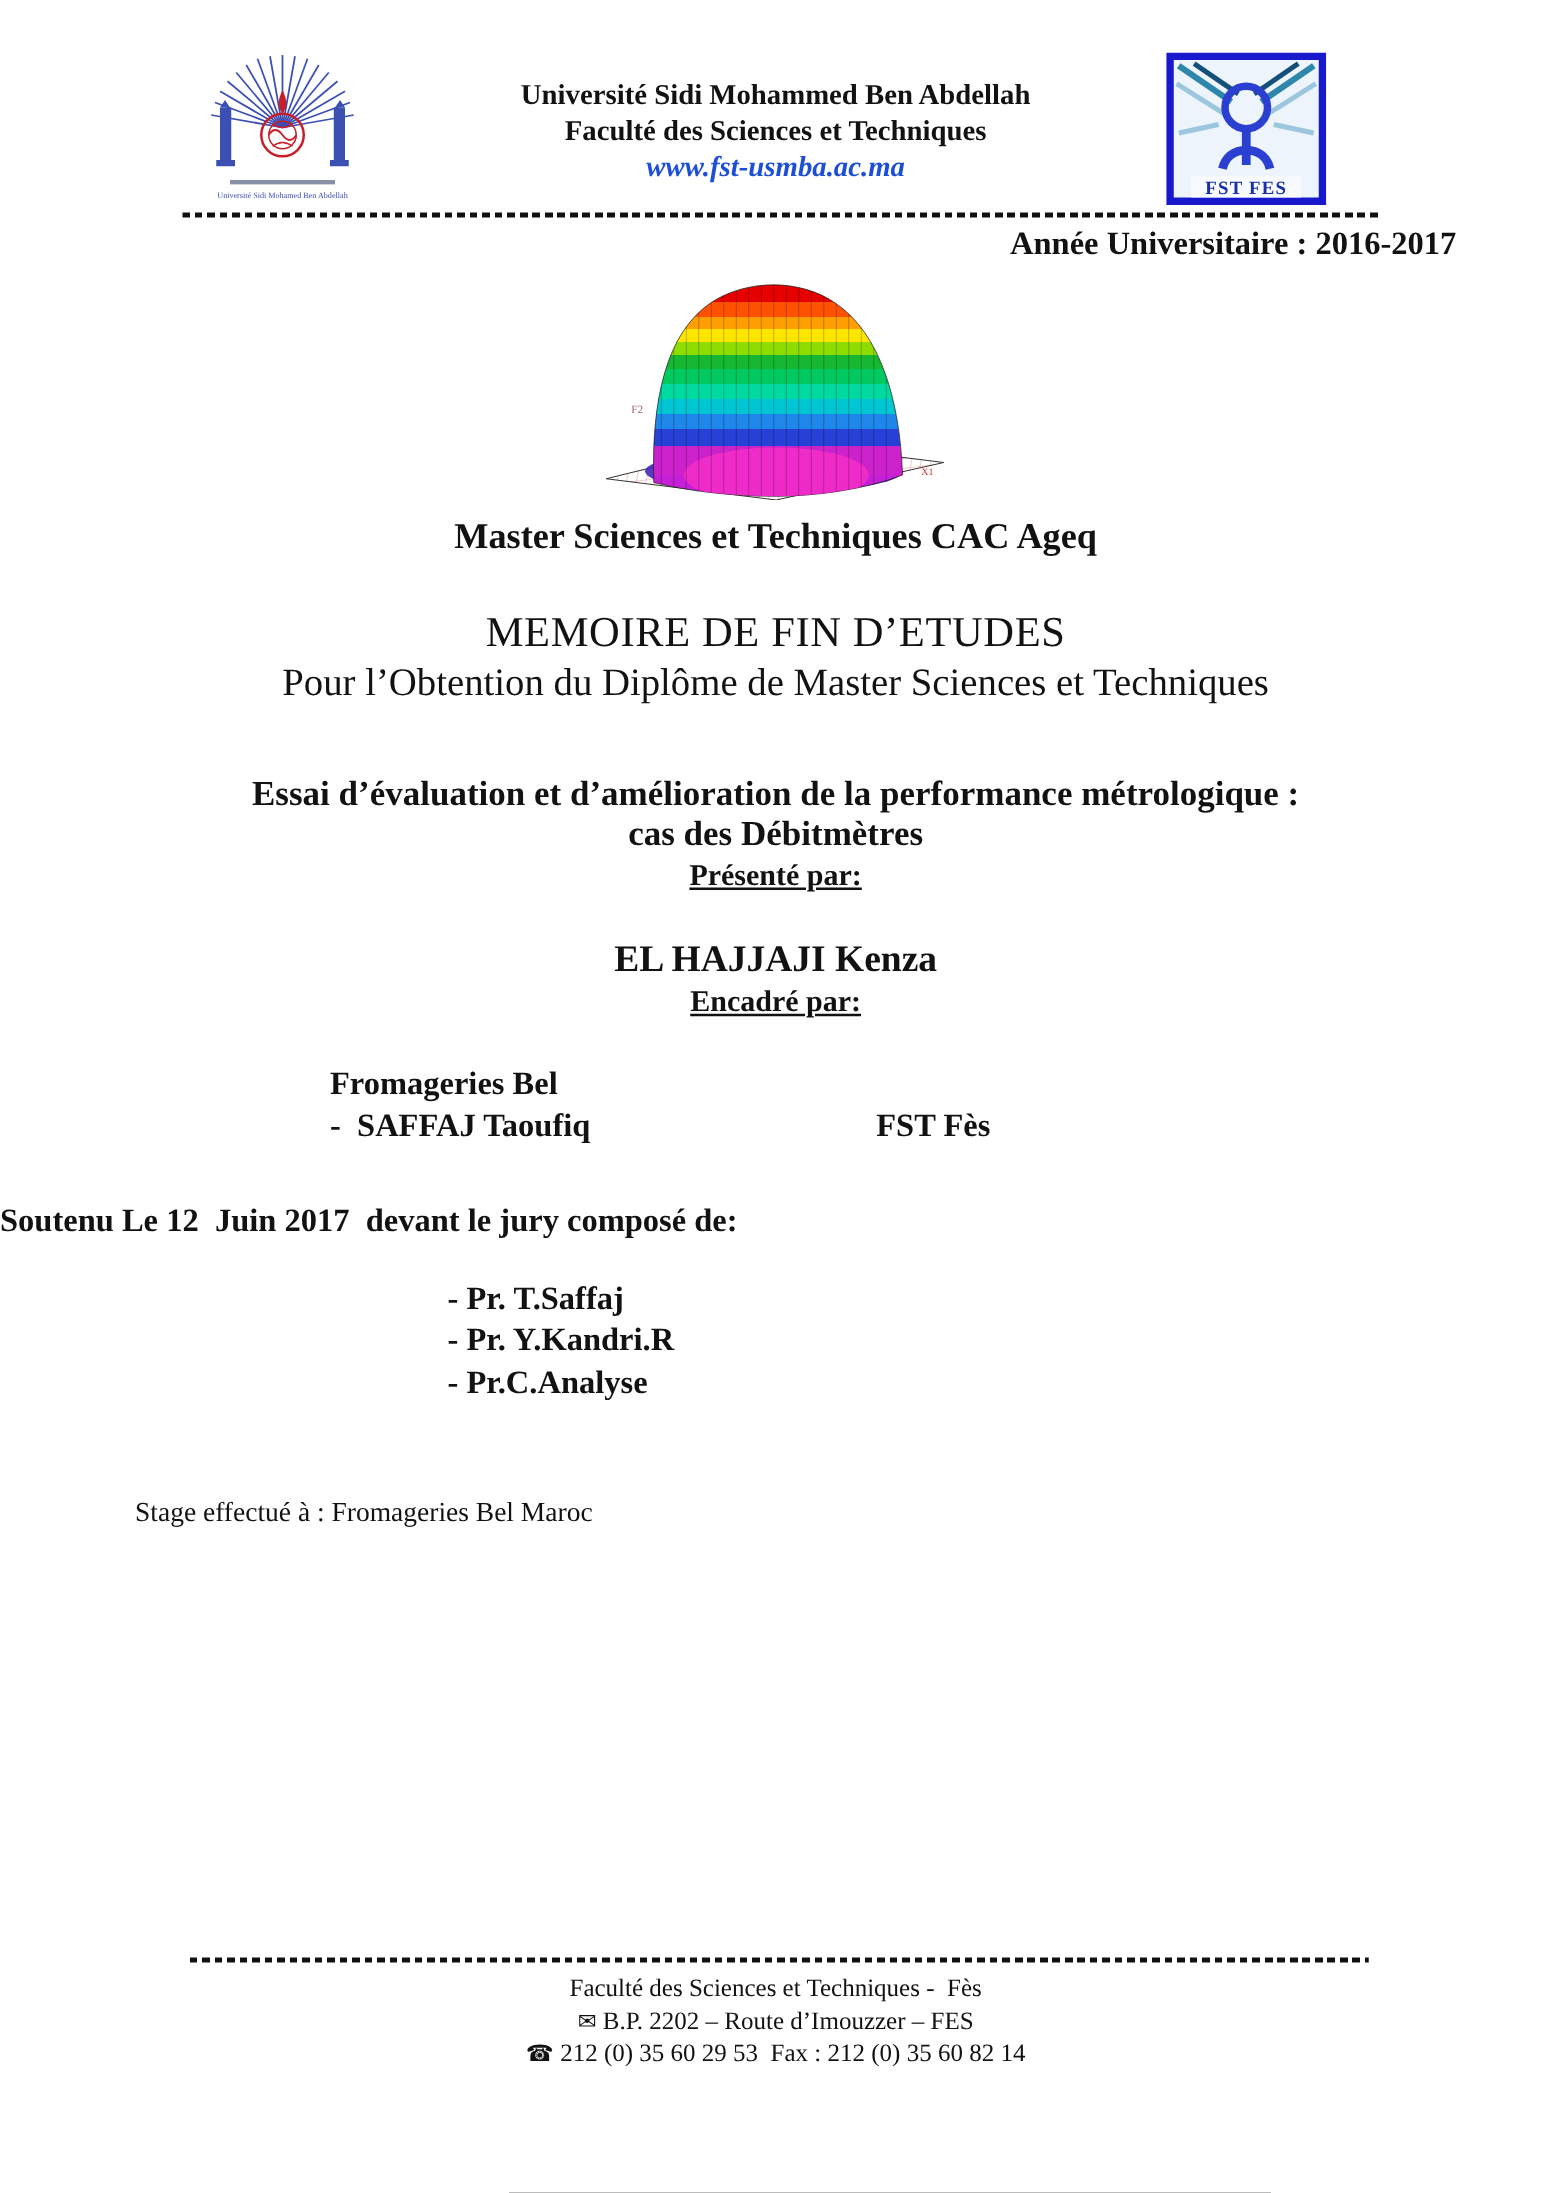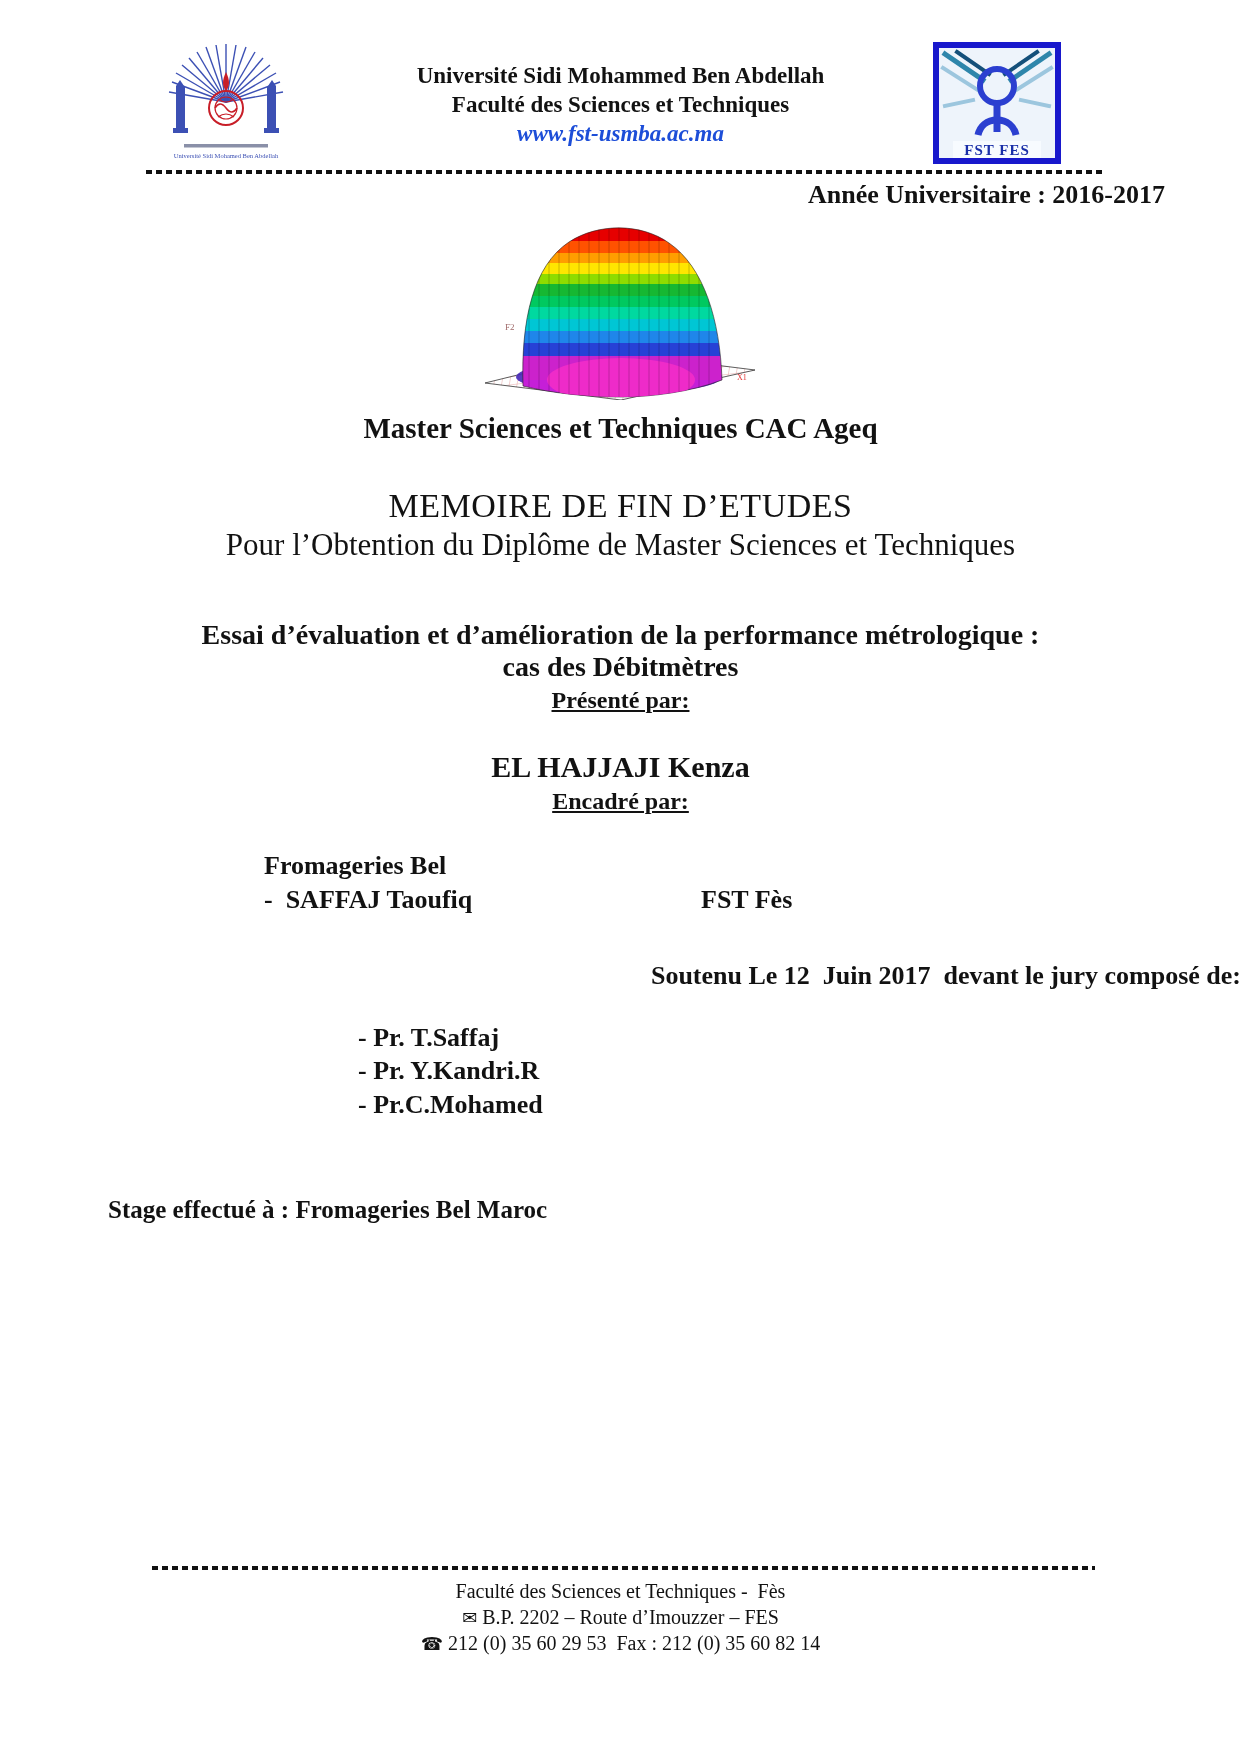--- a/index.html
+++ b/index.html
@@ -41,7 +41,7 @@
   .sup-row{display:flex;}
   .sup-name{width:437px;}
   
-  .soutenu{margin-top:44px;text-align:right;font-size:26px;font-weight:bold;}
+  .soutenu{margin-top:44px;text-align:left;font-size:26px;font-weight:bold;}
   .jury{margin:30px 0 0 358px;font-size:26px;font-weight:bold;line-height:1.3;}
   
   .stage{margin:74px 0 0 108px;font-size:25px;font-weight:bold;}

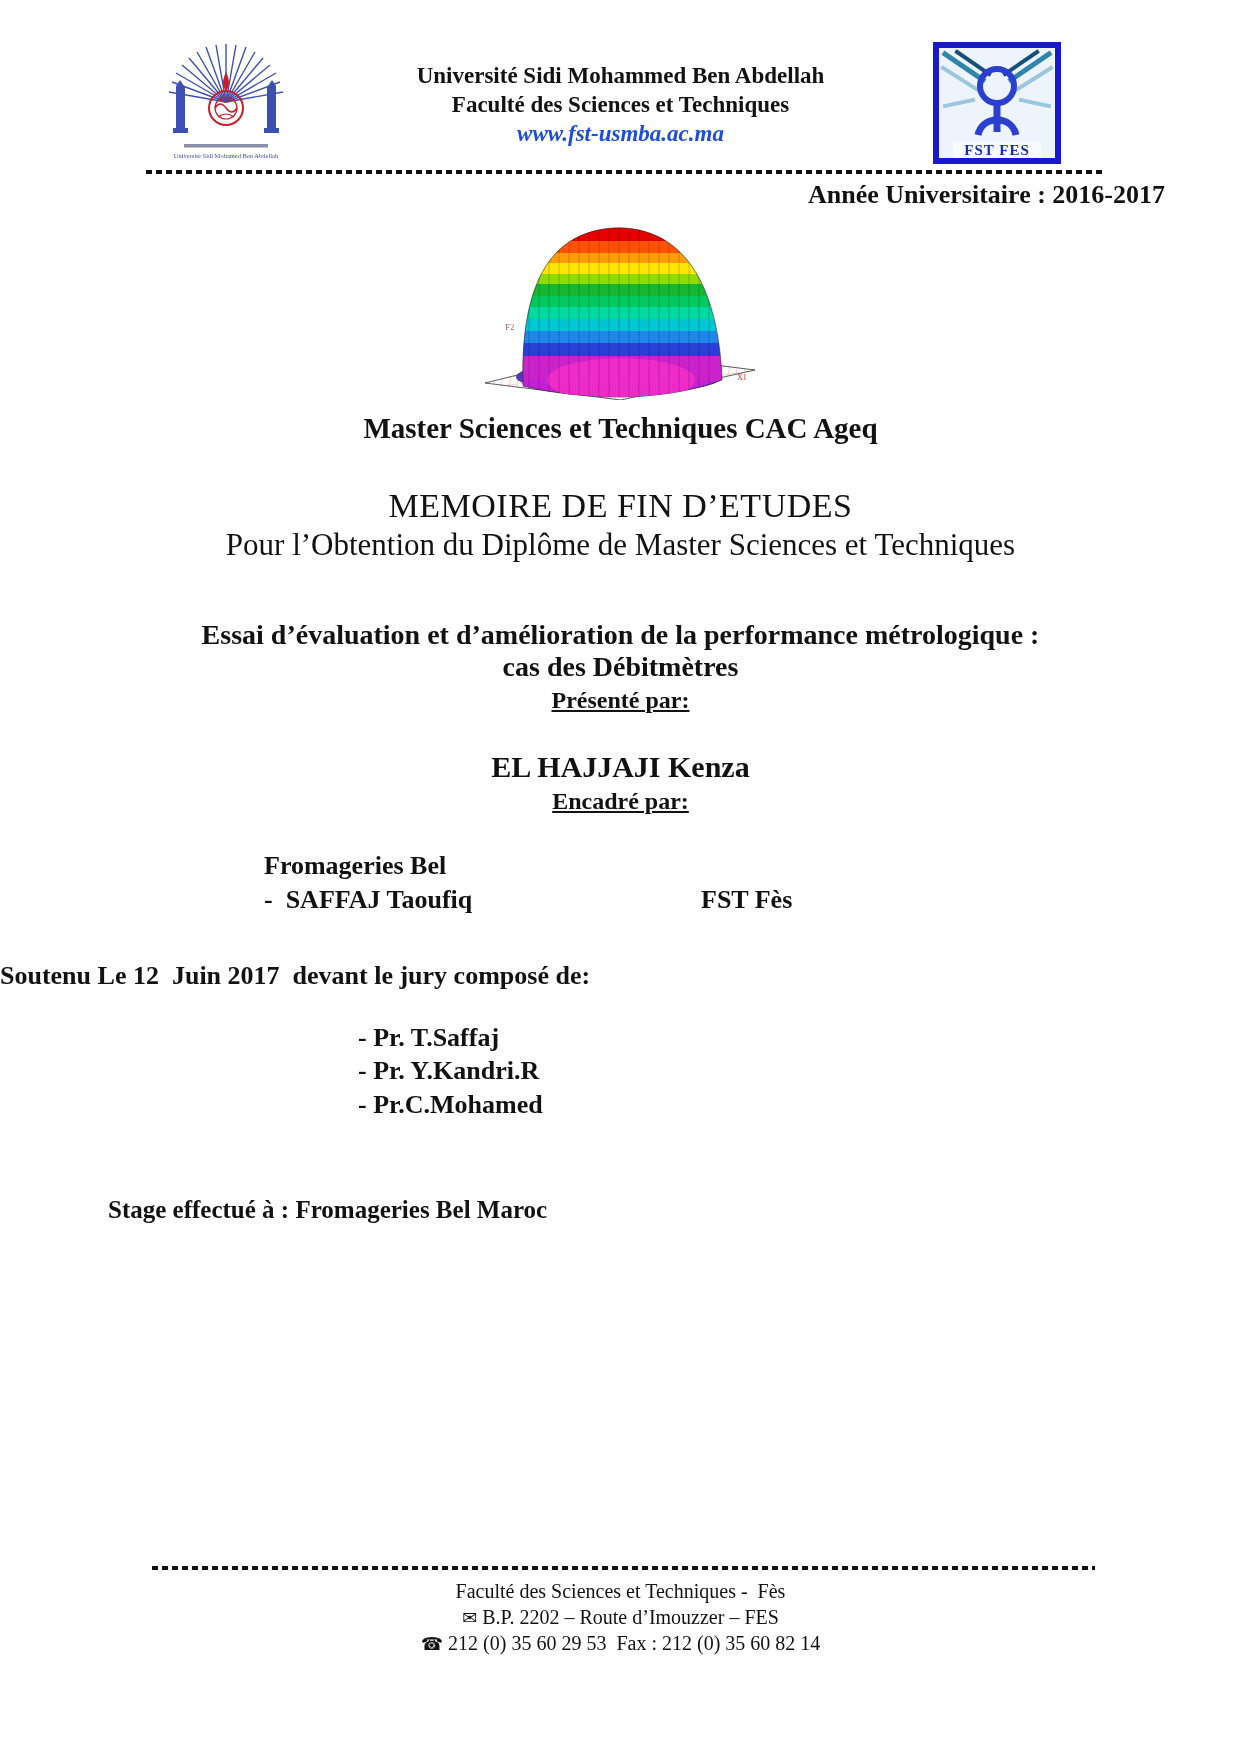--- a/index.html
+++ b/index.html
@@ -228,7 +228,7 @@
   <div class="jury">
     <div class="t">- Pr. T.Saffaj</div>
     <div class="t">- Pr. Y.Kandri.R</div>
-    <div class="t">- Pr.C.Mohamed</div>
+    <div class="t">- Pr.C.Analyse</div>
   </div>
 
   <div class="stage t">Stage effectué à : Fromageries Bel Maroc</div>

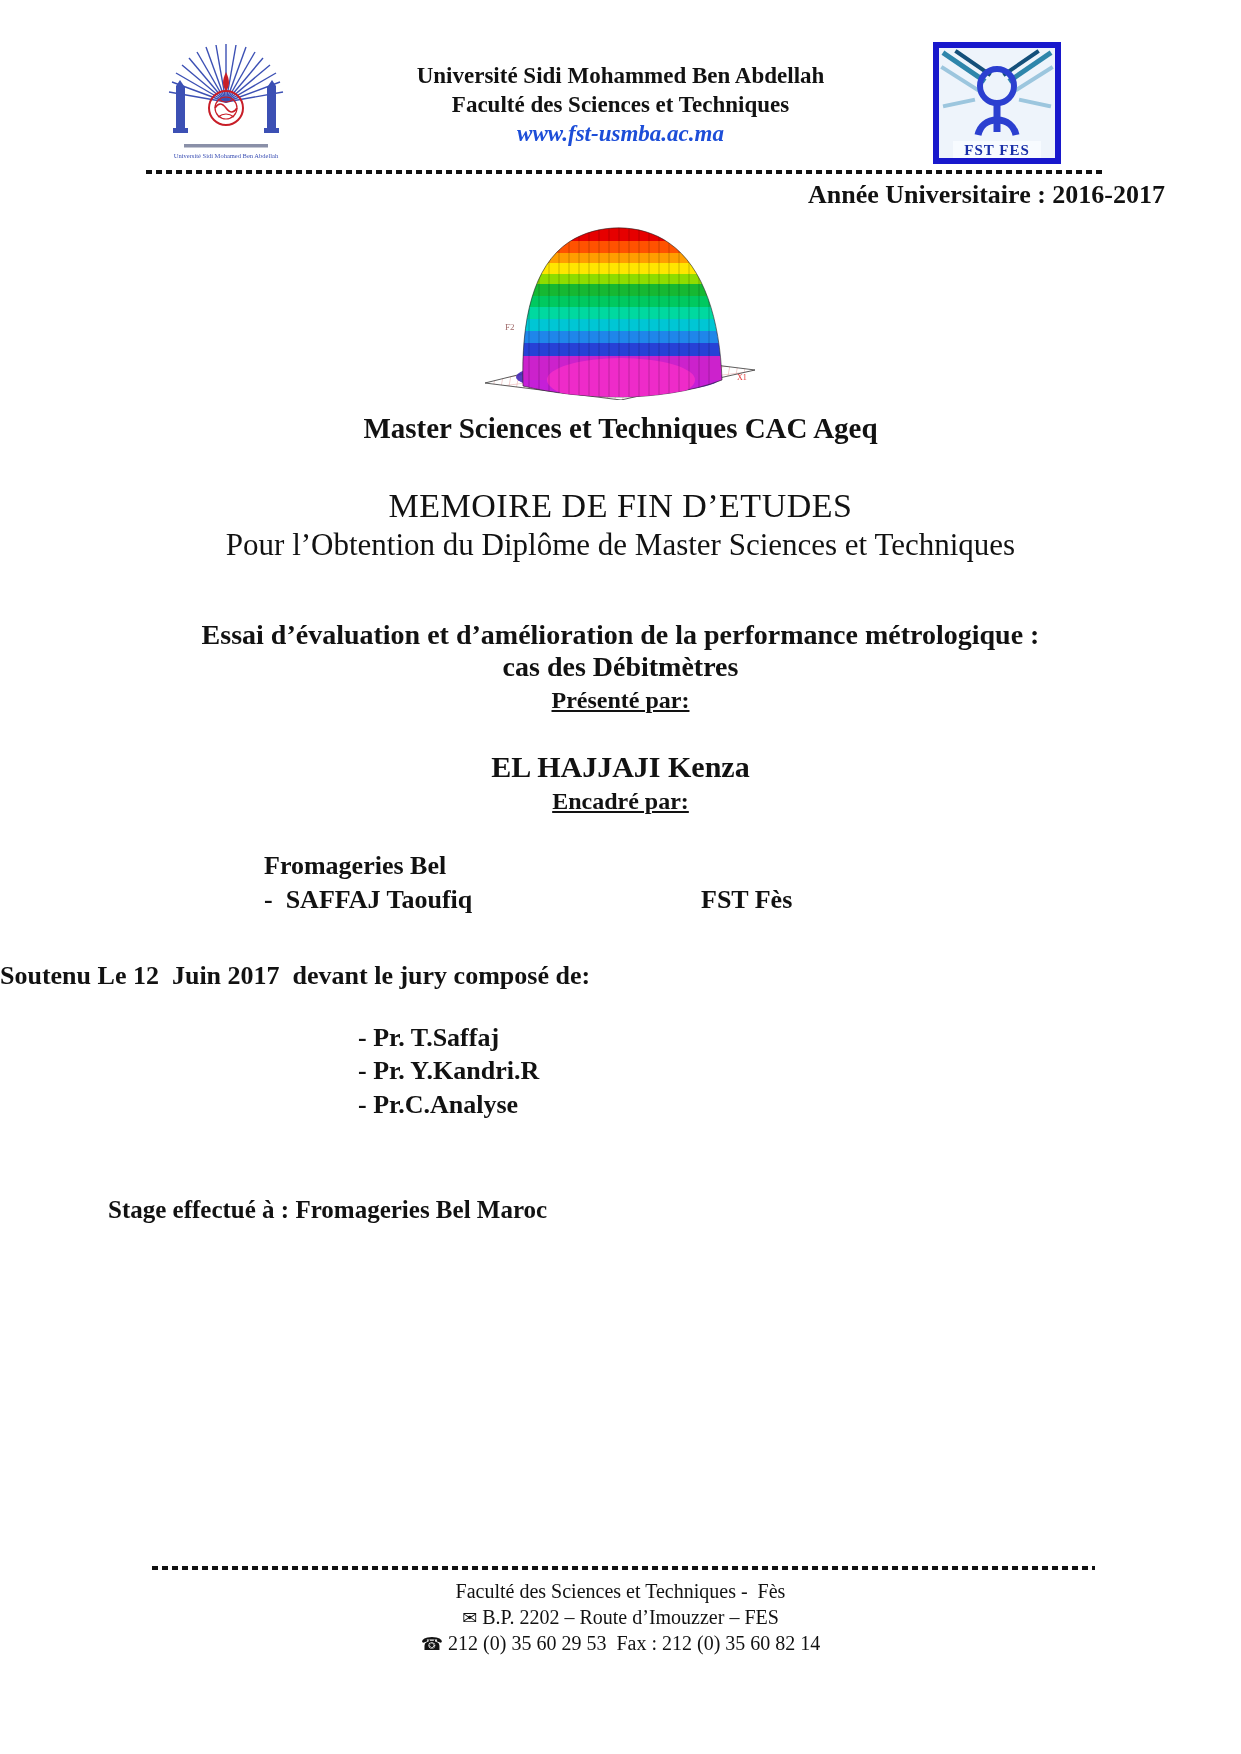--- a/index.html
+++ b/index.html
@@ -44,7 +44,7 @@
   .soutenu{margin-top:44px;text-align:left;font-size:26px;font-weight:bold;}
   .jury{margin:30px 0 0 358px;font-size:26px;font-weight:bold;line-height:1.3;}
   
-  .stage{margin:74px 0 0 108px;font-size:25px;font-weight:bold;}
+  .stage{margin:74px 0 0 108px;font-size:22px;font-weight:normal;}
   
   .footer{position:absolute;left:0;right:0;top:1566px;text-align:center;line-height:1.3;}
   .footer .fline{font-size:20px;}

